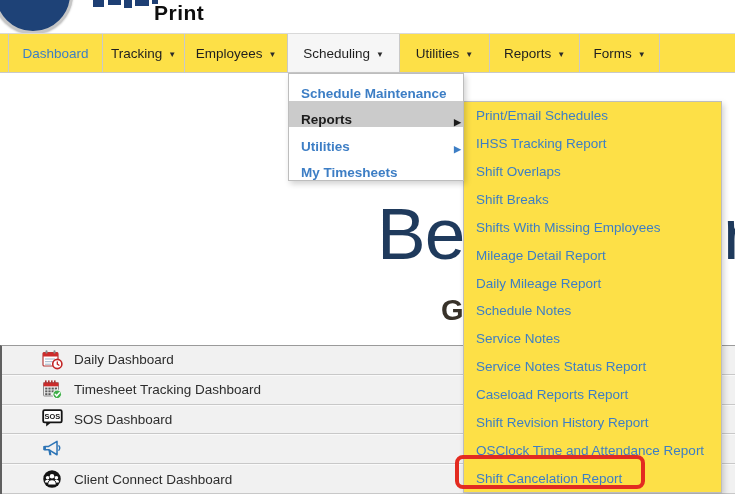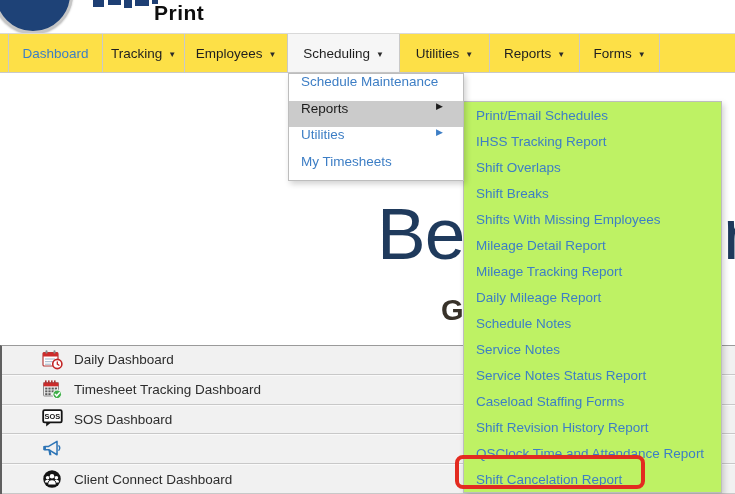--- a/index.html
+++ b/index.html
@@ -83,8 +83,8 @@
     z-index:20; display:flex; flex-direction:column;
   }
   .dd-item {
-    flex:1; display:flex; align-items:flex-start; padding:0 20px 0 12px;
-    font-size:13.5px; color:#3d7ec5; cursor:pointer; position:relative;
+    flex:1; display:flex; align-items:flex-end; padding:0 2px 0 12px;
+    font-size:13.5px; color:#3d7ec5; cursor:pointer; position:relative;font-weight:bold;
   }
   .dd-item.hi { background:#cbcbcb; color:#1c1c1c; }
   .dd-arrow { margin-left:auto; font-size:9px; color:#3d7ec5; }

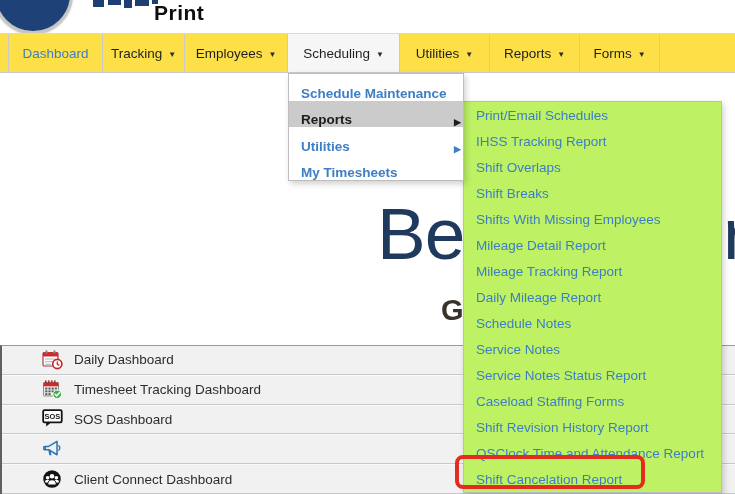--- a/index.html
+++ b/index.html
@@ -93,7 +93,7 @@
   
   .submenu {
     position:absolute; left:463px; top:101px; width:259px; height:392px;
-    background:#bef264; border:1px solid #bdbdbd; box-shadow:2px 3px 6px rgba(0,0,0,.18);
+    background:#fde047; border:1px solid #bdbdbd; box-shadow:2px 3px 6px rgba(0,0,0,.18);
     z-index:19; display:flex; flex-direction:column;
   }
   .sm-item {

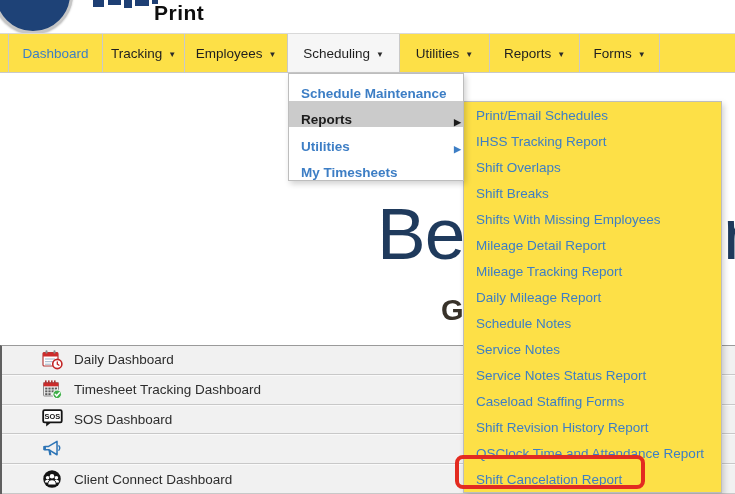--- a/index.html
+++ b/index.html
@@ -283,9 +283,6 @@
         <span>Mileage Detail Report</span>
       </div>
     <div class="sm-item">
-        <span>Mileage Tracking Report</span>
-      </div>
-    <div class="sm-item">
         <span>Daily Mileage Report</span>
       </div>
     <div class="sm-item">

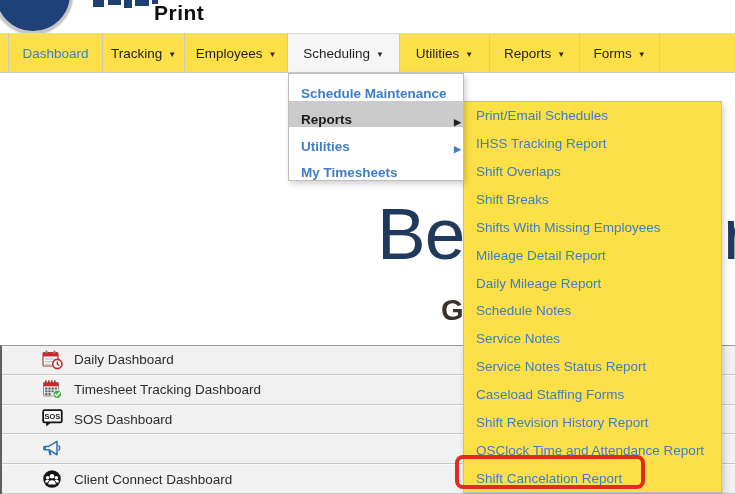--- a/index.html
+++ b/index.html
@@ -295,7 +295,7 @@
         <span>Service Notes Status Report</span>
       </div>
     <div class="sm-item">
-        <span>Caseload Staffing Forms</span>
+        <span>Caseload Reports Report</span>
       </div>
     <div class="sm-item">
         <span>Shift Revision History Report</span>

